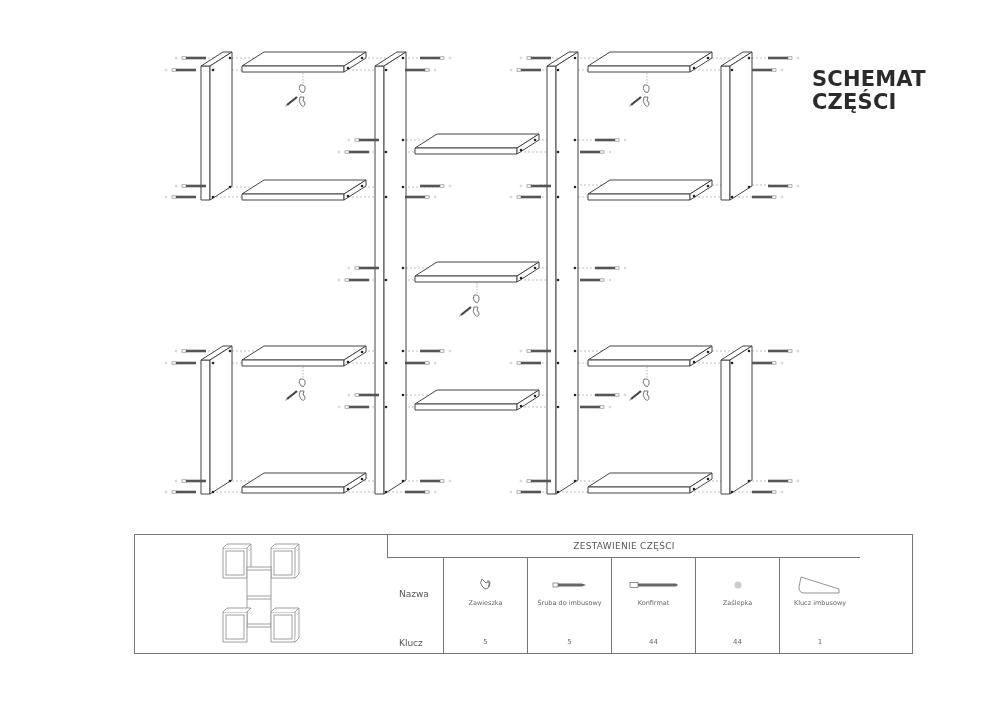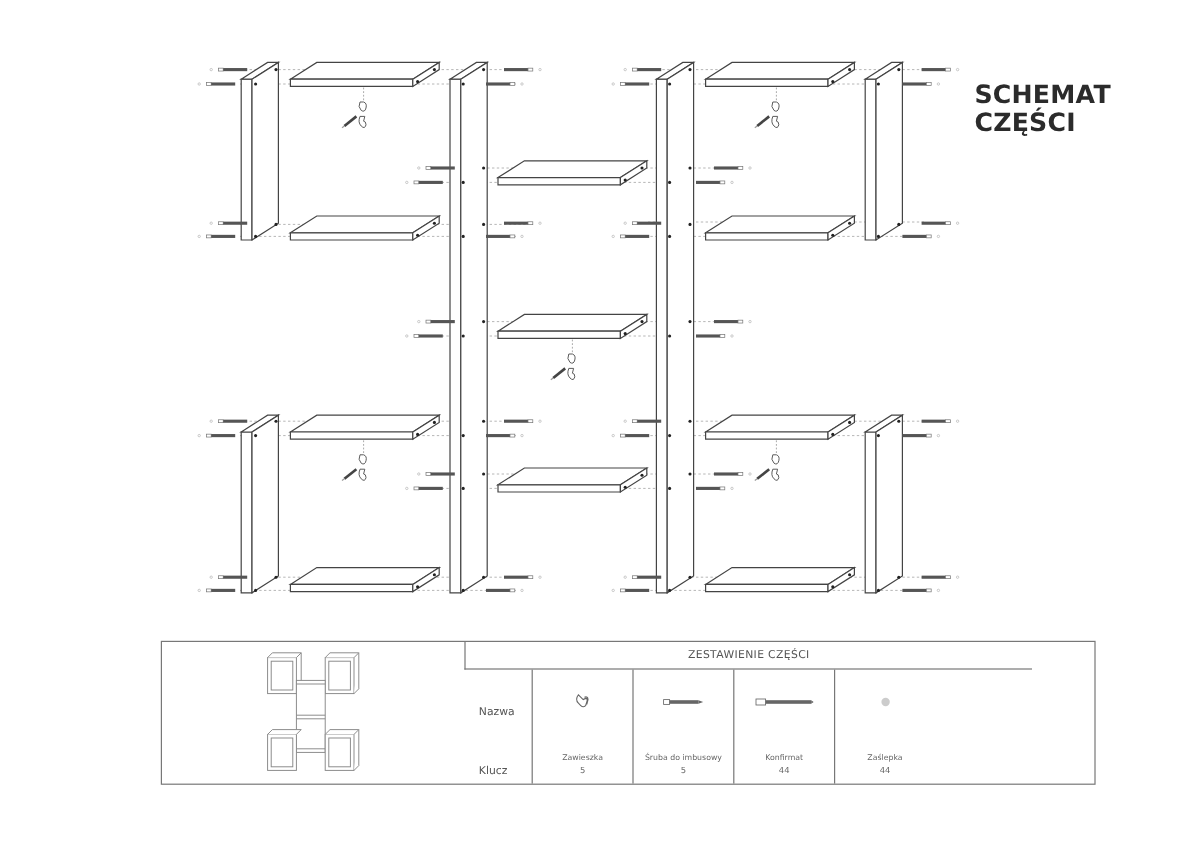--- a/index.html
+++ b/index.html
@@ -13,7 +13,7 @@
   .row-label { position:absolute; font-size:9px; color:#555;text-align:center; }
   .part-col { position:absolute; top:23px; height:95px; border-left:1px solid #777; box-sizing:border-box; }
   .part-icon { position:absolute; left:0; right:0; top:18px; height:18px; display:flex; justify-content:center; align-items:center; }
-  .part-name { position:absolute; left:0; right:0; top:41px; text-align:center; font-size:6.5px; color:#666;margin-top:28px; }
+  .part-name { position:absolute; left:0; right:0; top:41px; text-align:center; font-size:6.5px; color:#666; }
   .part-qty { position:absolute; left:0; right:0; top:80px; text-align:center; font-size:7px; color:#666; }
 </style>
 </head>

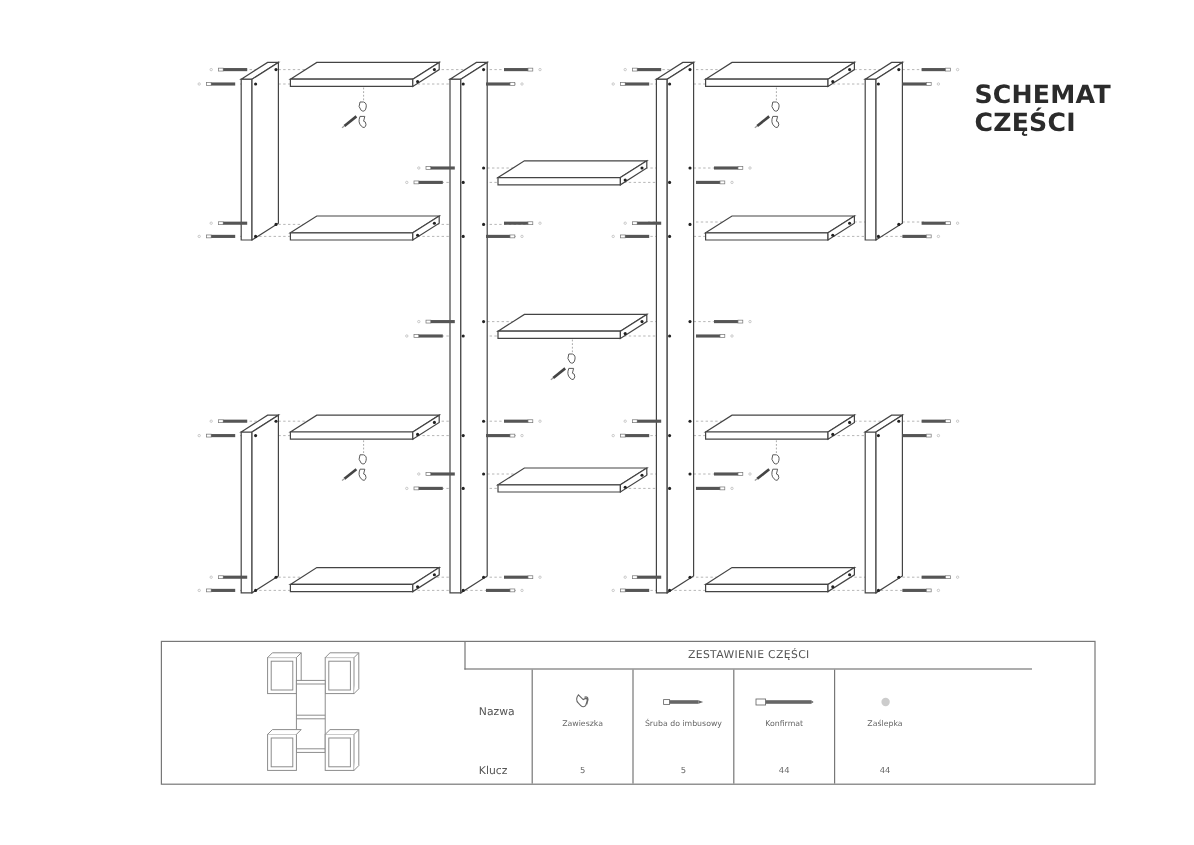--- a/index.html
+++ b/index.html
@@ -305,6 +305,15 @@
     <div class="part-qty">44</div>
   </div>
 
+  <div class="part-col" style="left:644px; width:81px;">
+    <div class="part-icon">
+      <svg width="46" height="20" viewBox="0 0 46 20">
+          <path d="M4,2 L42,14 L42,18 L7,18 Q2,18 2,12 Z" fill="#fff" stroke="#777" stroke-width="0.8"></path>
+        </svg>
+    </div>
+    <div class="part-name">Klucz imbusowy</div>
+    <div class="part-qty">1</div>
+  </div>
 </div>
 
 </body></html>

